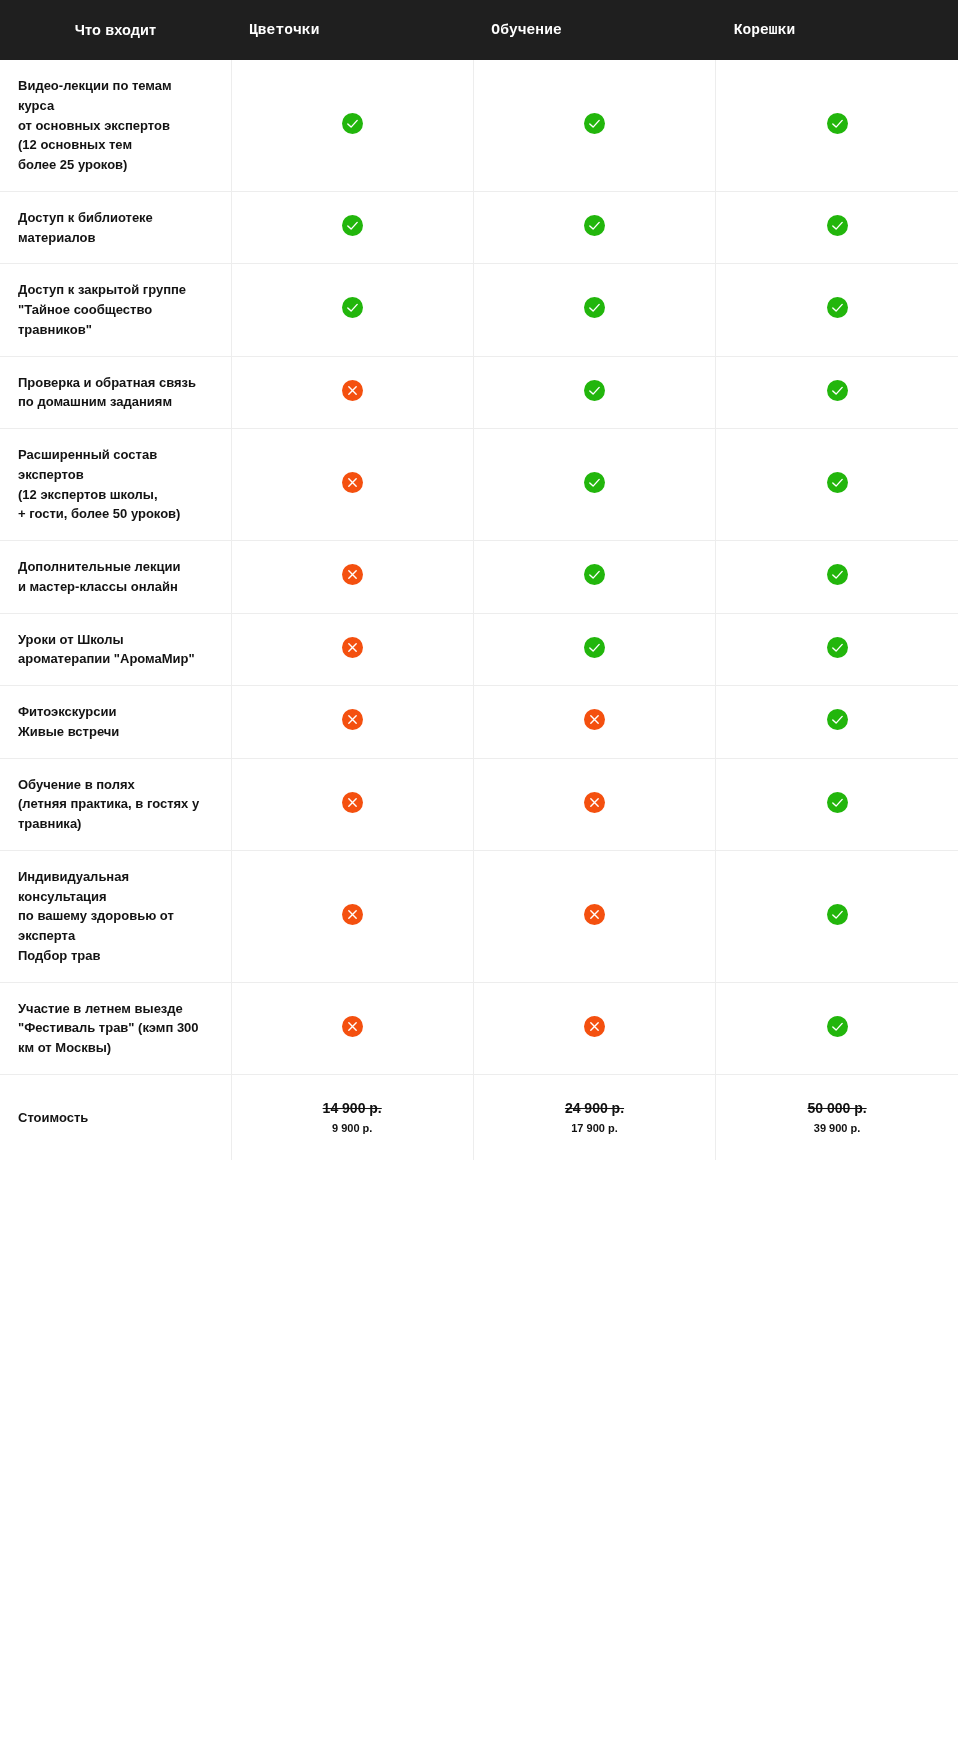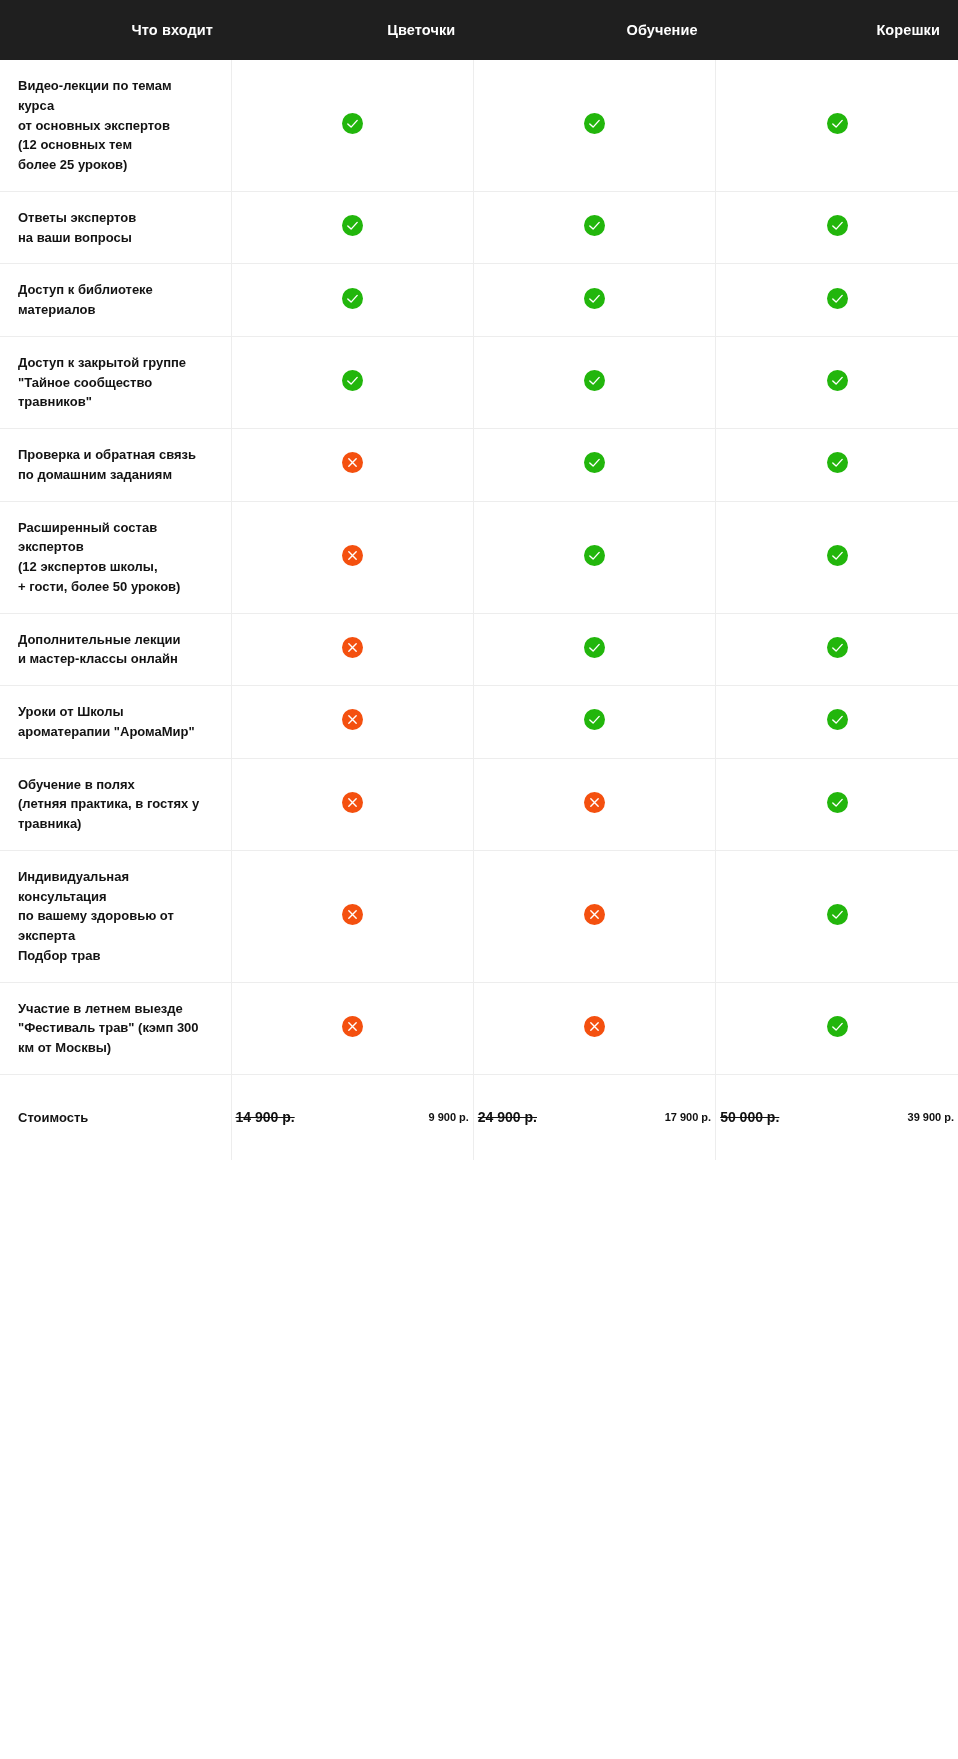--- a/index.html
+++ b/index.html
@@ -30,7 +30,7 @@
     vertical-align:middle;
     white-space:nowrap;
   }
-  th.th-feature { text-align:right; }
+  th.th-feature { text-align:center; }
   th.th-plan    { text-align:right; }
 
   

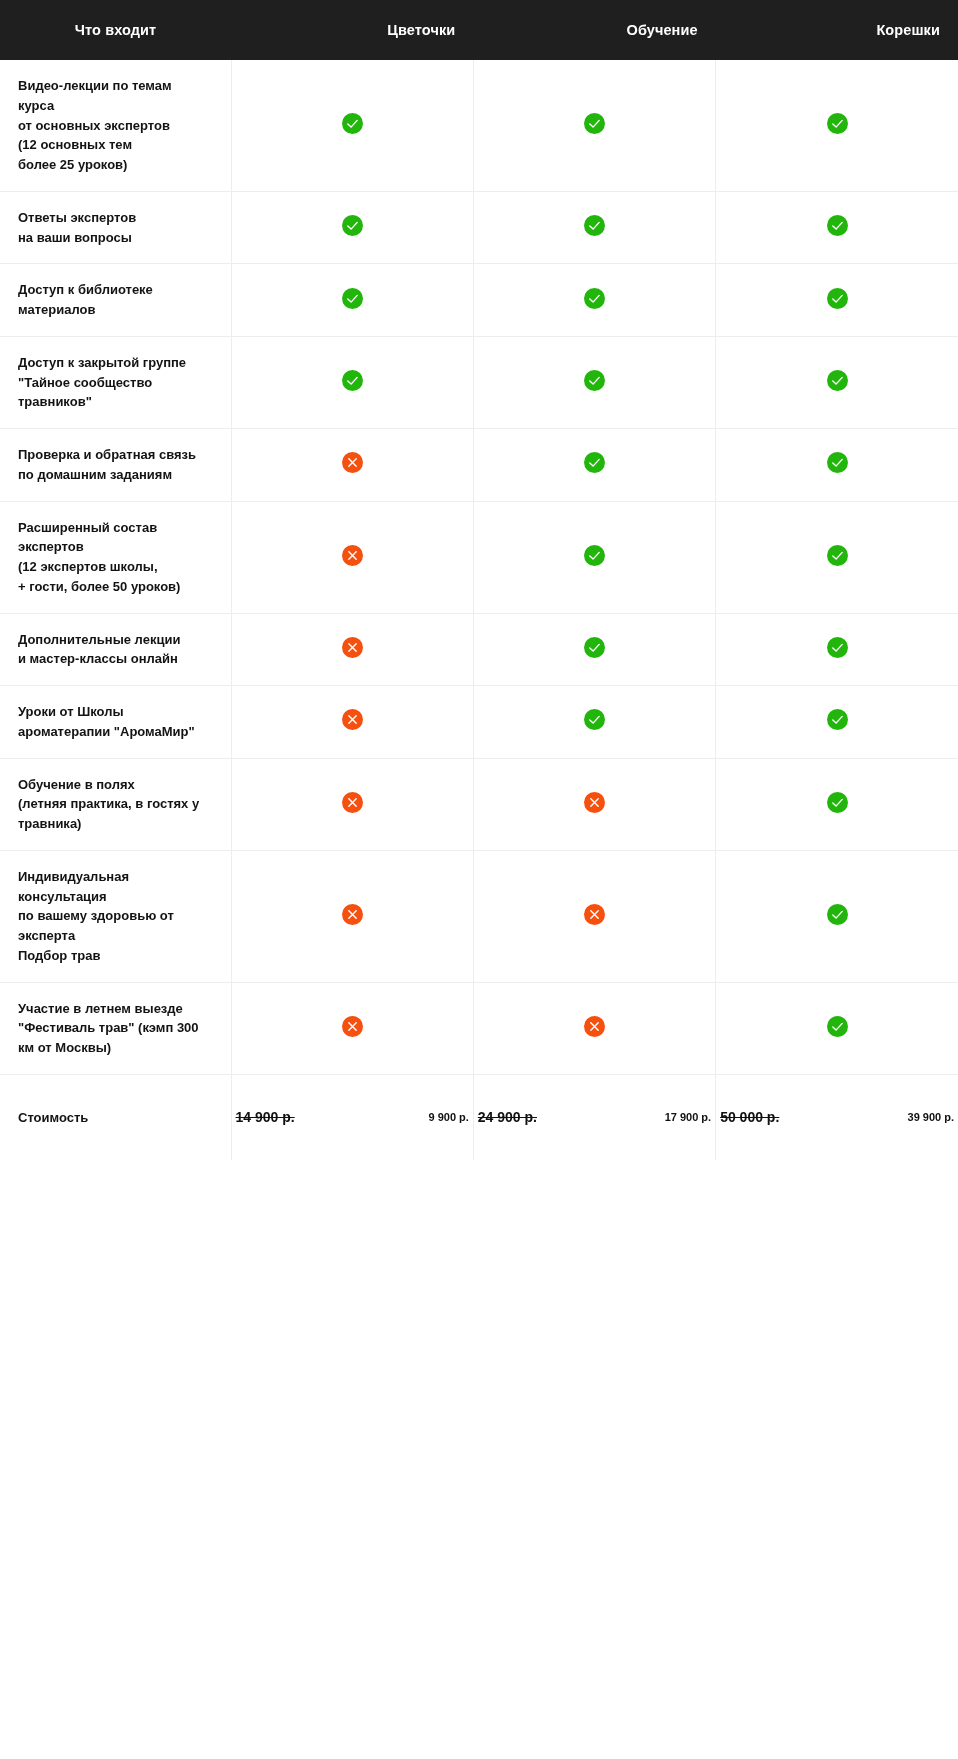--- a/index.html
+++ b/index.html
@@ -31,7 +31,7 @@
     white-space:nowrap;
   }
   th.th-feature { text-align:center; }
-  th.th-plan    { text-align:right; }
+  th.th-plan    { text-align:left;font-family:Liberation Mono, monospace; }
 
   
   tbody tr { border-bottom:1px solid #ededed; }

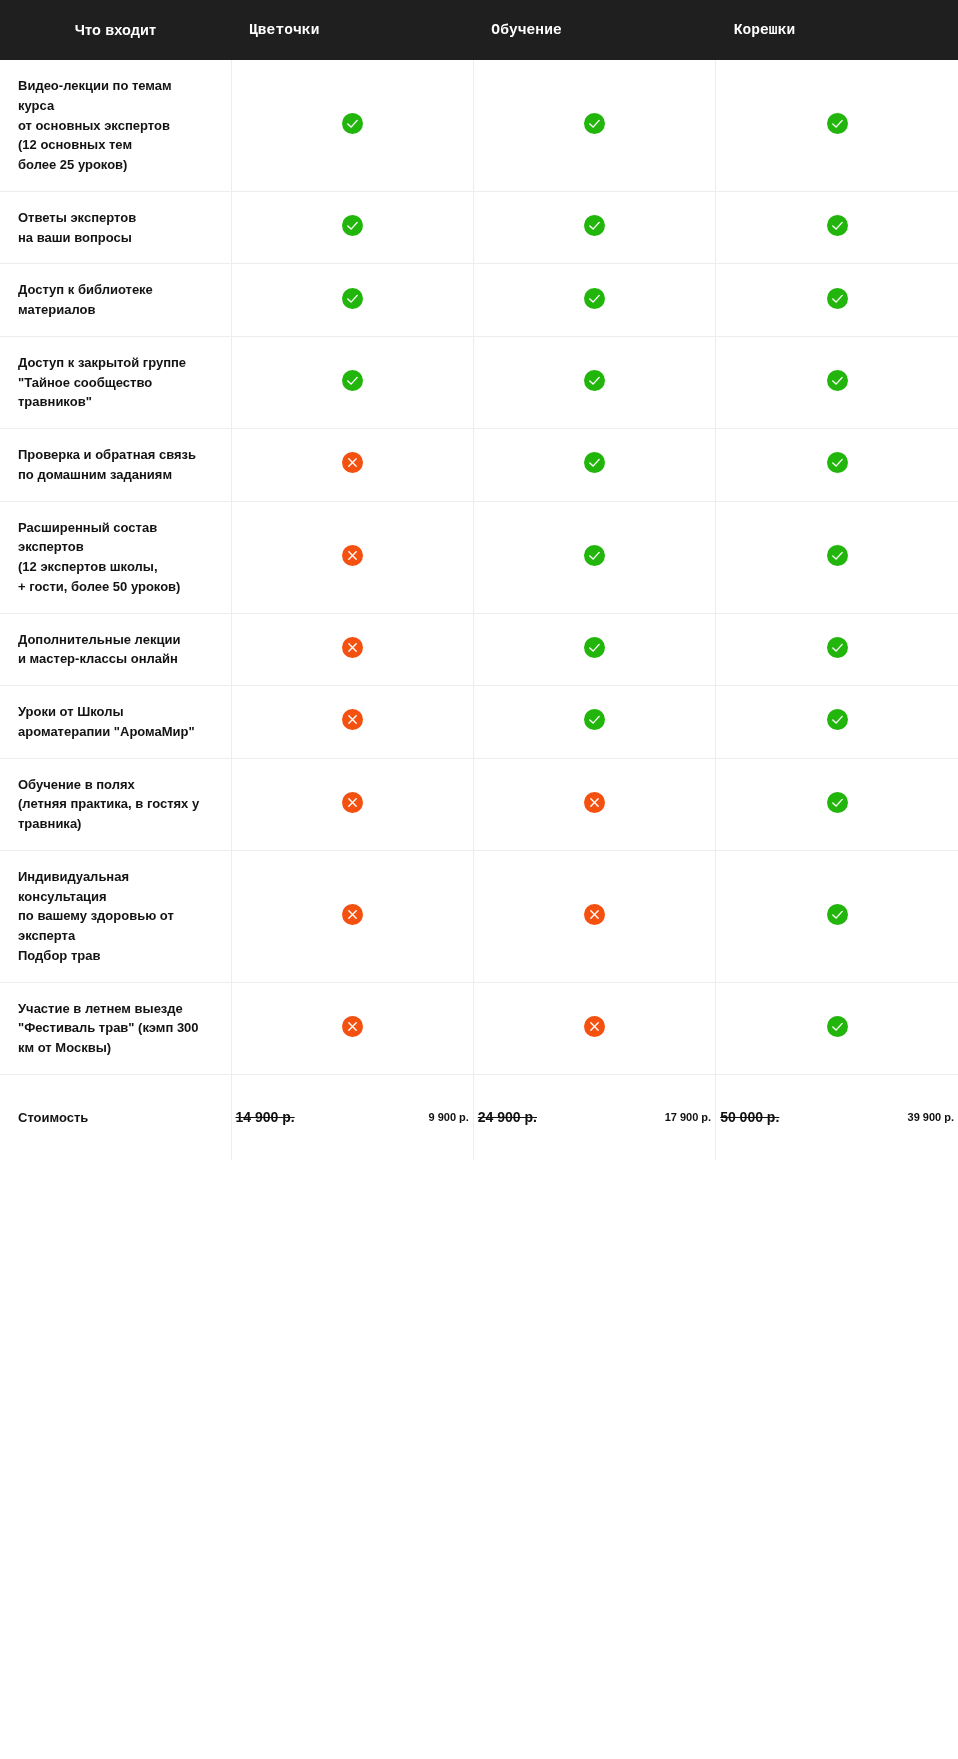--- a/index.html
+++ b/index.html
@@ -119,19 +119,6 @@
 от основных экспертов
 (12 основных тем
 более 25 уроков)</td>
-        <td class="cell-mark"><span class="mark yes"><svg viewBox="0 0 21 21" xmlns="http://www.w3.org/2000/svg">
-              <path d="M5.8 10.9 L9.1 14.1 L15.2 7.4" fill="none" stroke="#ffffff" stroke-width="1.4" stroke-linecap="round" stroke-linejoin="round"></path>
-            </svg></span></td>
-        <td class="cell-mark"><span class="mark yes"><svg viewBox="0 0 21 21" xmlns="http://www.w3.org/2000/svg">
-              <path d="M5.8 10.9 L9.1 14.1 L15.2 7.4" fill="none" stroke="#ffffff" stroke-width="1.4" stroke-linecap="round" stroke-linejoin="round"></path>
-            </svg></span></td>
-        <td class="cell-mark"><span class="mark yes"><svg viewBox="0 0 21 21" xmlns="http://www.w3.org/2000/svg">
-              <path d="M5.8 10.9 L9.1 14.1 L15.2 7.4" fill="none" stroke="#ffffff" stroke-width="1.4" stroke-linecap="round" stroke-linejoin="round"></path>
-            </svg></span></td>
-      </tr>
-      <tr>
-        <td class="cell-feature">Ответы экспертов
-на ваши вопросы</td>
         <td class="cell-mark"><span class="mark yes"><svg viewBox="0 0 21 21" xmlns="http://www.w3.org/2000/svg">
               <path d="M5.8 10.9 L9.1 14.1 L15.2 7.4" fill="none" stroke="#ffffff" stroke-width="1.4" stroke-linecap="round" stroke-linejoin="round"></path>
             </svg></span></td>

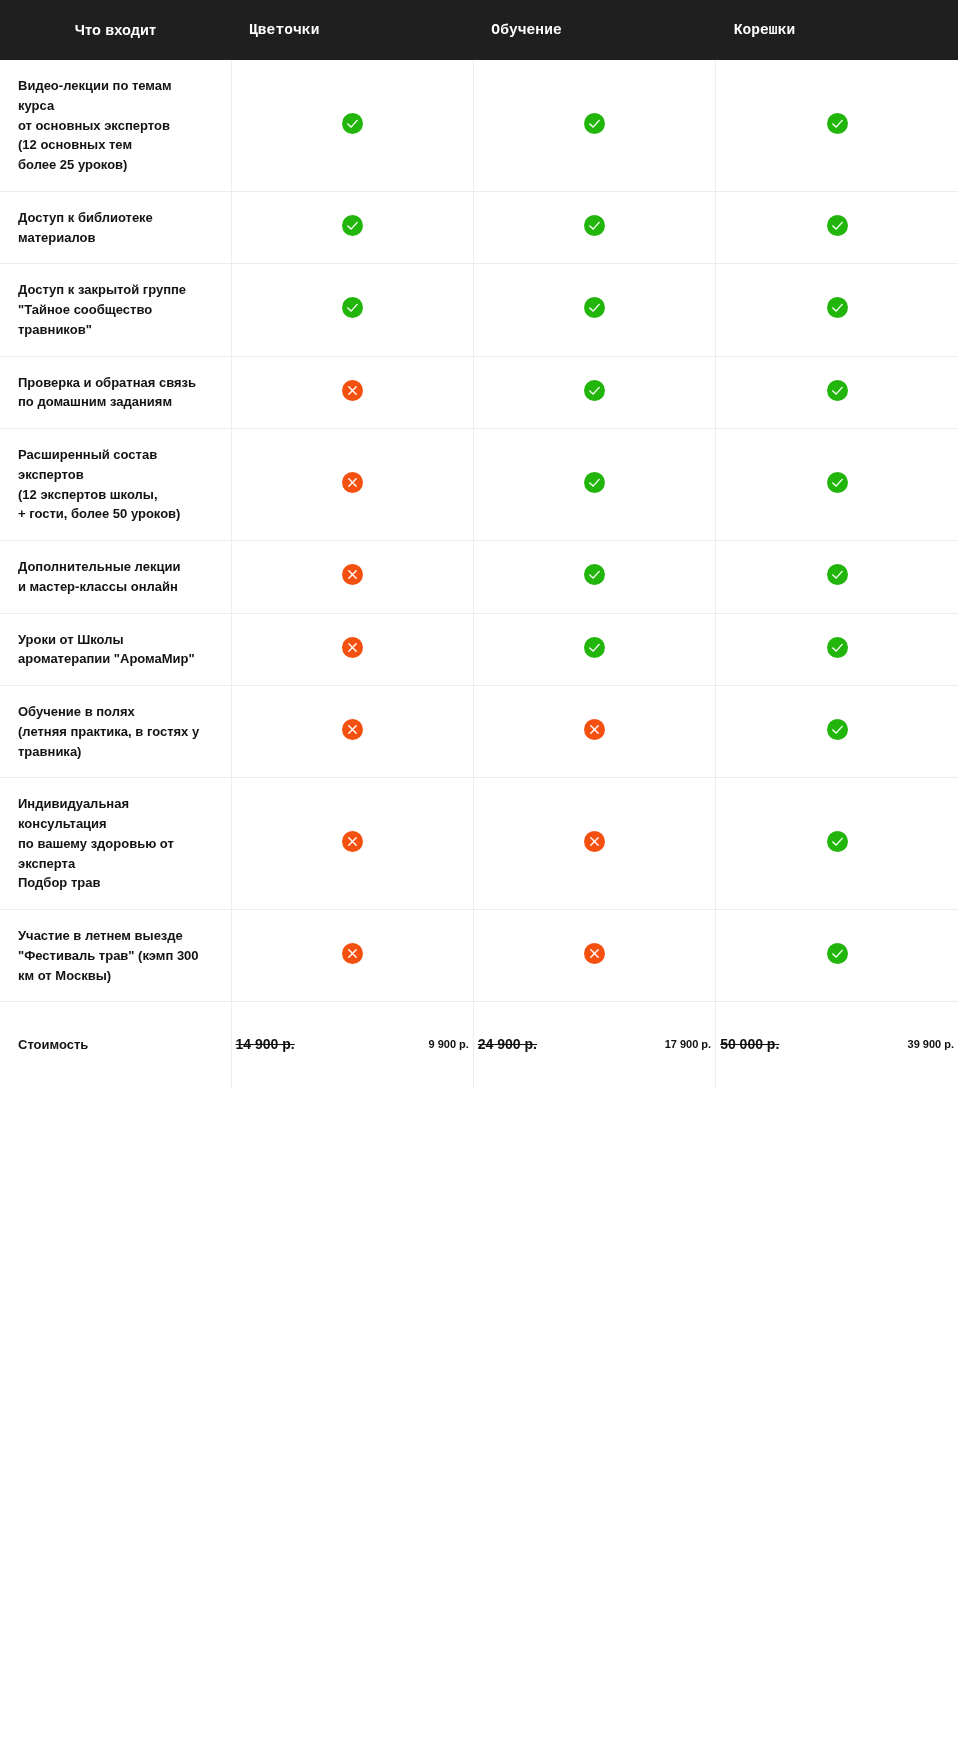--- a/index.html
+++ b/index.html
@@ -205,6 +205,19 @@
             </svg></span></td>
         <td class="cell-mark"><span class="mark yes"><svg viewBox="0 0 21 21" xmlns="http://www.w3.org/2000/svg">
               <path d="M5.8 10.9 L9.1 14.1 L15.2 7.4" fill="none" stroke="#ffffff" stroke-width="1.4" stroke-linecap="round" stroke-linejoin="round"></path>
+            </svg></span></td>
+        <td class="cell-mark"><span class="mark yes"><svg viewBox="0 0 21 21" xmlns="http://www.w3.org/2000/svg">
+              <path d="M5.8 10.9 L9.1 14.1 L15.2 7.4" fill="none" stroke="#ffffff" stroke-width="1.4" stroke-linecap="round" stroke-linejoin="round"></path>
+            </svg></span></td>
+      </tr>
+      <tr>
+        <td class="cell-feature">Фитоэкскурсии
+Живые встречи</td>
+        <td class="cell-mark"><span class="mark no"><svg viewBox="0 0 21 21" xmlns="http://www.w3.org/2000/svg">
+              <path d="M6.8 6.8 L14.2 14.2 M14.2 6.8 L6.8 14.2" fill="none" stroke="#ffffff" stroke-width="1.4" stroke-linecap="round"></path>
+            </svg></span></td>
+        <td class="cell-mark"><span class="mark no"><svg viewBox="0 0 21 21" xmlns="http://www.w3.org/2000/svg">
+              <path d="M6.8 6.8 L14.2 14.2 M14.2 6.8 L6.8 14.2" fill="none" stroke="#ffffff" stroke-width="1.4" stroke-linecap="round"></path>
             </svg></span></td>
         <td class="cell-mark"><span class="mark yes"><svg viewBox="0 0 21 21" xmlns="http://www.w3.org/2000/svg">
               <path d="M5.8 10.9 L9.1 14.1 L15.2 7.4" fill="none" stroke="#ffffff" stroke-width="1.4" stroke-linecap="round" stroke-linejoin="round"></path>

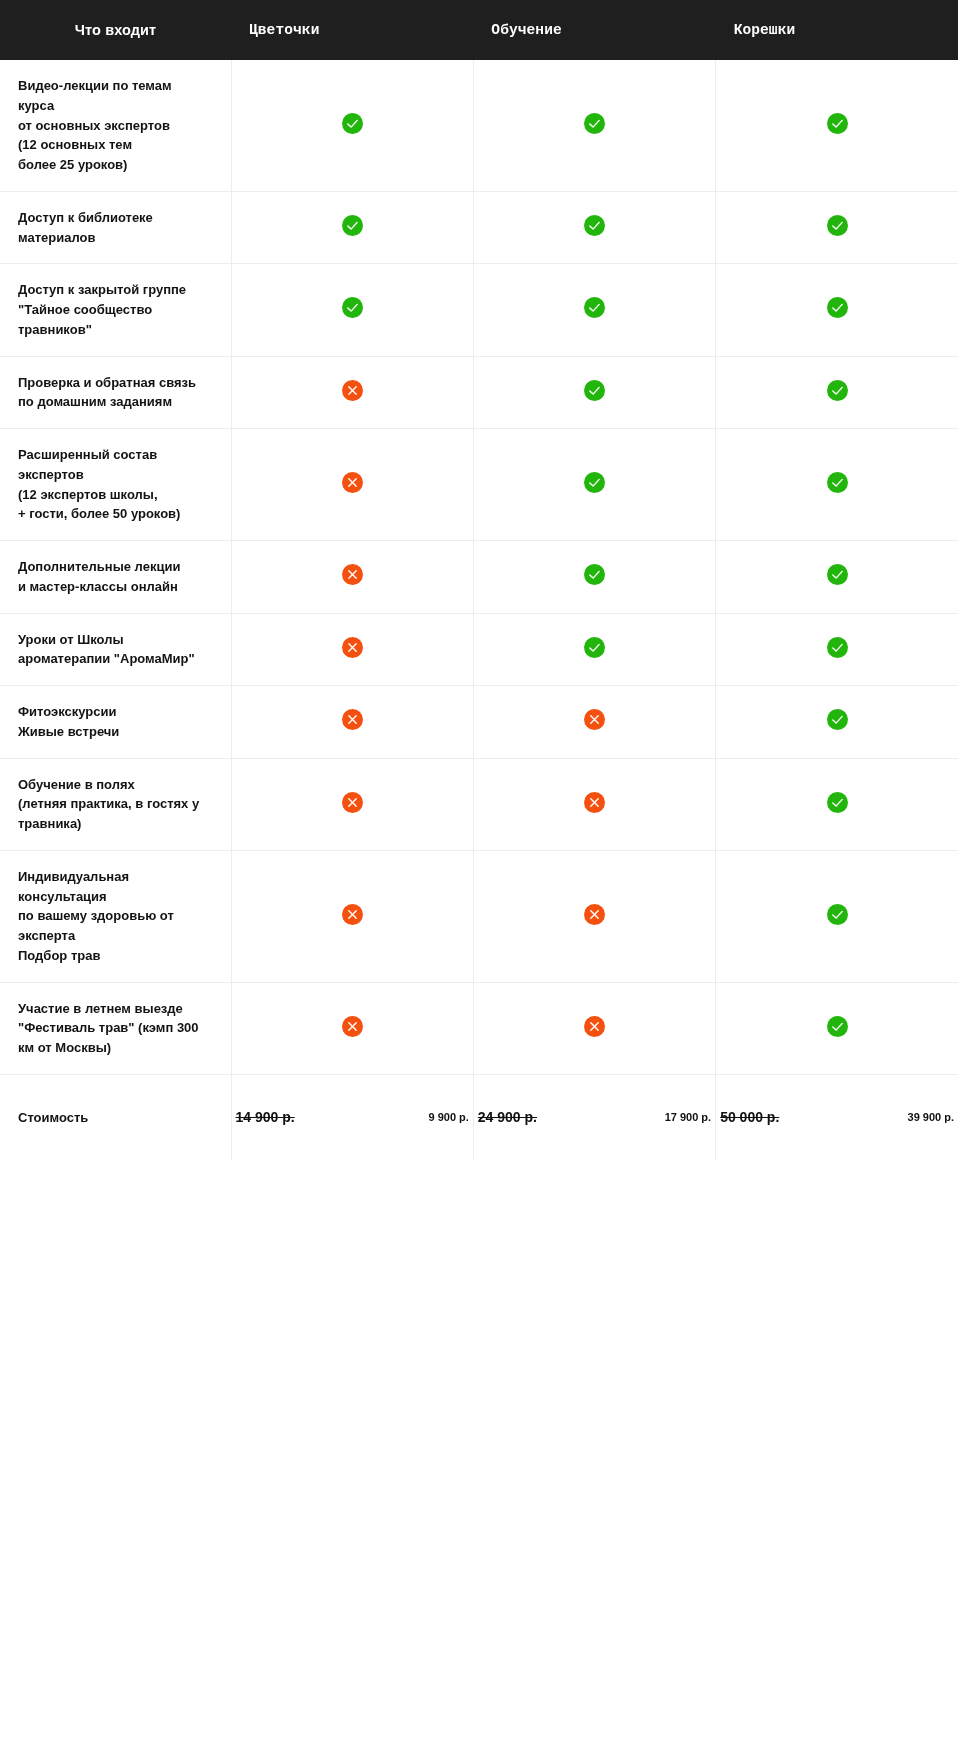--- a/index.html
+++ b/index.html
@@ -73,9 +73,9 @@
   tr.price-row td.cell-feature { vertical-align:middle; }
   .price-wrap {
     display:flex;
-    flex-direction:row;
+    flex-direction:column;
     align-items:center;
-    justify-content:space-between;
+    justify-content:flex-start;
     line-height:1.55;
   }
   .price-old {

